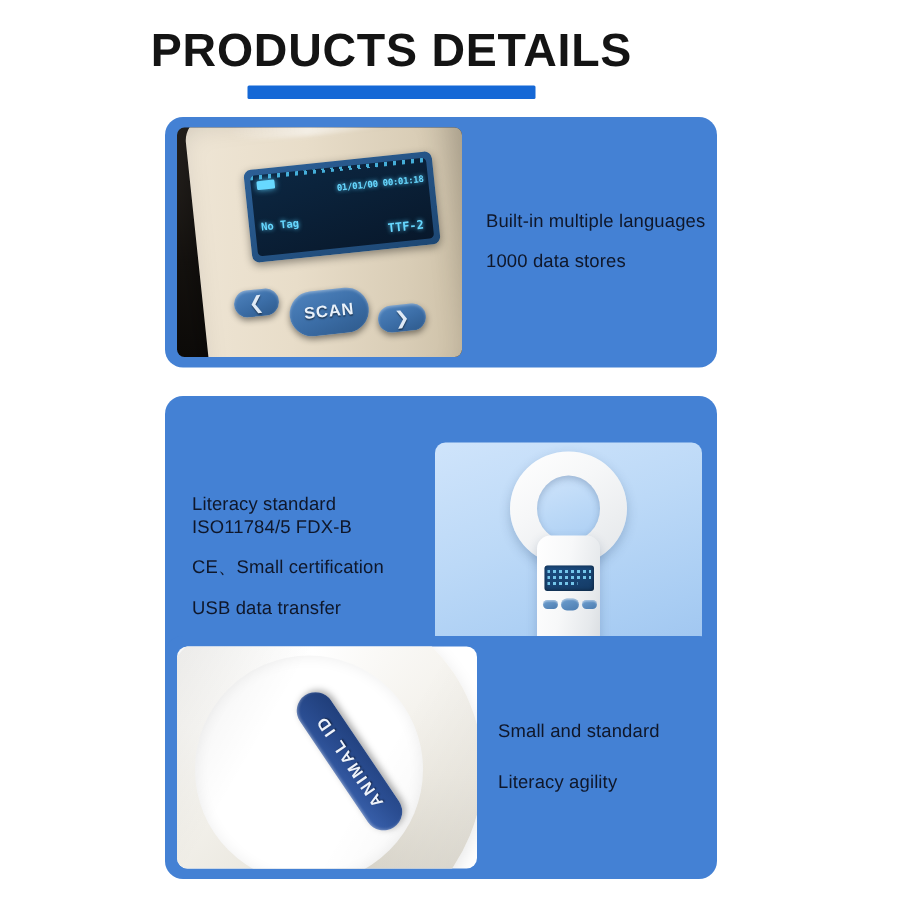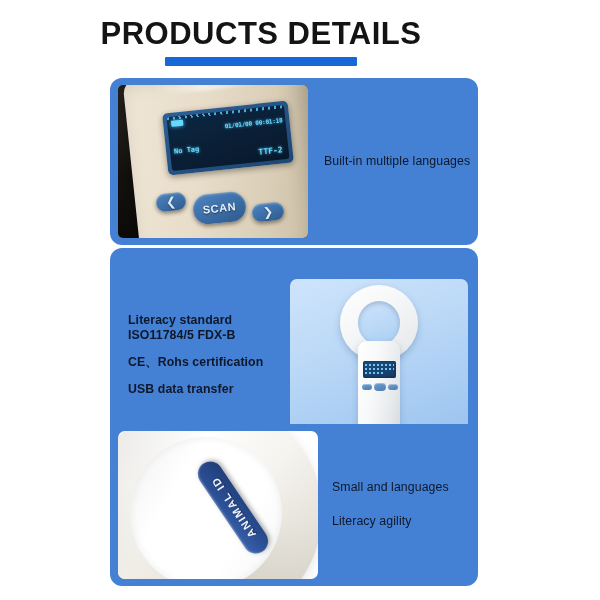--- a/index.html
+++ b/index.html
@@ -333,6 +333,7 @@
 
     <div class="text-col" id="card1-text">
       <div class="feature-line">Built-in multiple languages</div>
+      <div class="feature-line">1000 data stores</div>
     </div>
 
   </div>

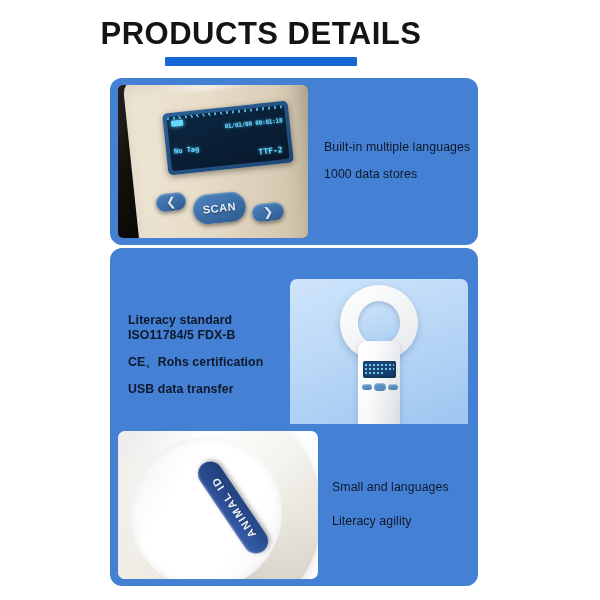--- a/index.html
+++ b/index.html
@@ -53,7 +53,7 @@
     box-sizing: border-box;
   }
   #card-1 { top: 78px;  height: 167px; }
-  #card-2 { top: 248px; height: 214px; font-weight: bold; }
+  #card-2 { top: 264px; height: 214px; }
   #card-3 { top: 424px; height: 162px; }
 
   .card-inner {

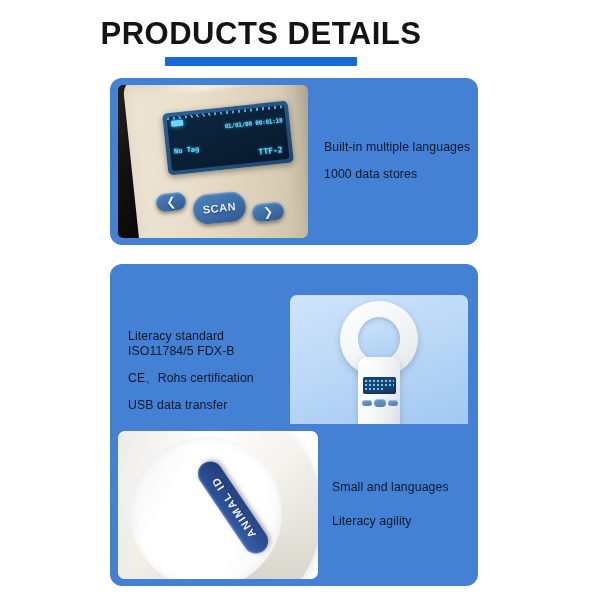--- a/index.html
+++ b/index.html
@@ -345,7 +345,7 @@
     <div class="text-col" id="card2-text">
       <div class="feature-line">Literacy standard
 ISO11784/5 FDX-B</div>
-      <div class="feature-line">CE、Rohs certification</div>
+      <div class="feature-line">CE、Small certification</div>
       <div class="feature-line">USB data transfer</div>
     </div>
 

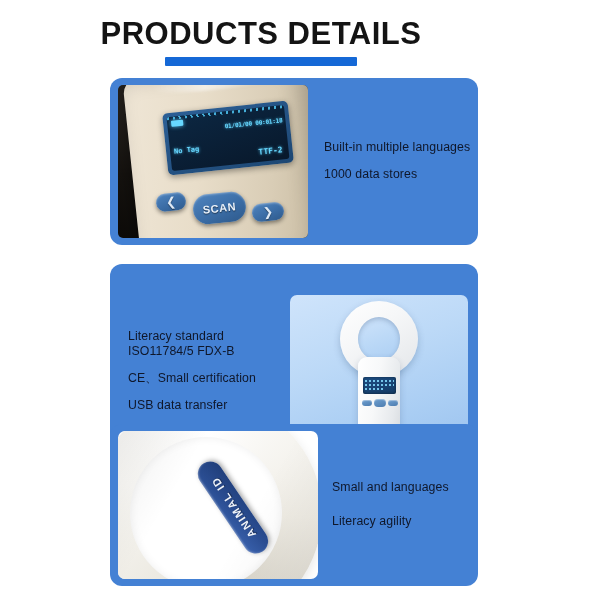--- a/index.html
+++ b/index.html
@@ -379,7 +379,7 @@
     </div>
 
     <div class="text-col" id="card3-text">
-      <div class="feature-line">Small and languages</div>
+      <div class="feature-line">Small and standard</div>
       <div class="feature-line">Literacy agility</div>
     </div>
 

